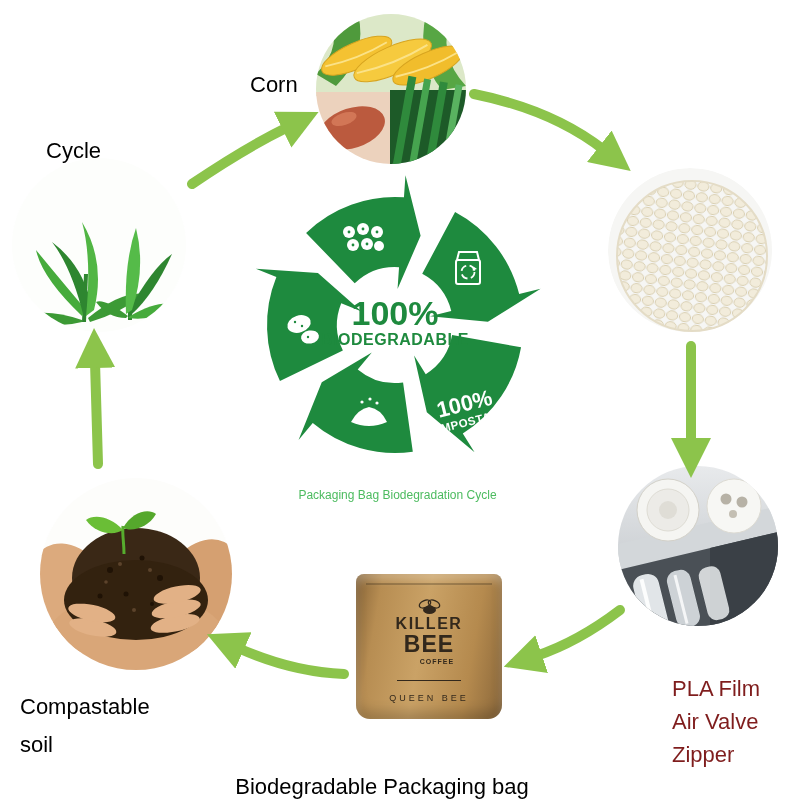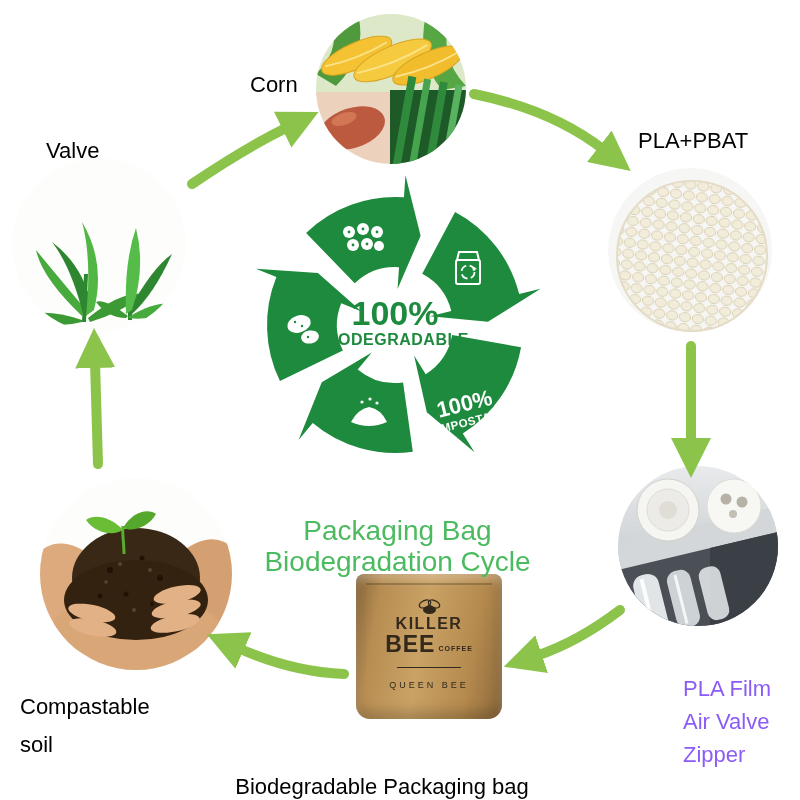--- a/index.html
+++ b/index.html
@@ -41,7 +41,7 @@
 <div class="canvas">
 
   <div class="label" style="left:250px; top:72px;">Corn</div>
-  <div class="label" style="left:46px;  top:138px;">Valve</div>
+  <div class="label" style="left:46px;  top:138px;">Cycle</div>
   <div class="label" style="left:638px; top:128px;">PLA+PBAT</div>
 
   <div class="film-labels">

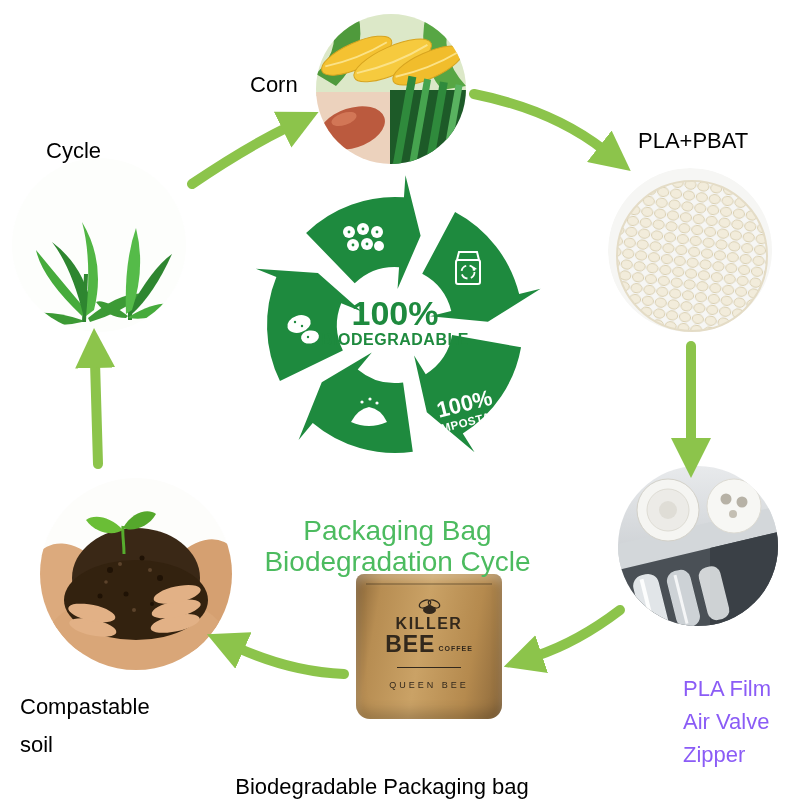--- a/index.html
+++ b/index.html
@@ -42,7 +42,6 @@
 
   <div class="label" style="left:250px; top:72px;">Corn</div>
   <div class="label" style="left:46px;  top:138px;">Cycle</div>
-  <div class="label" style="left:638px; top:128px;">PLA+PBAT</div>
 
   <div class="film-labels">
     <div>PLA Film</div>

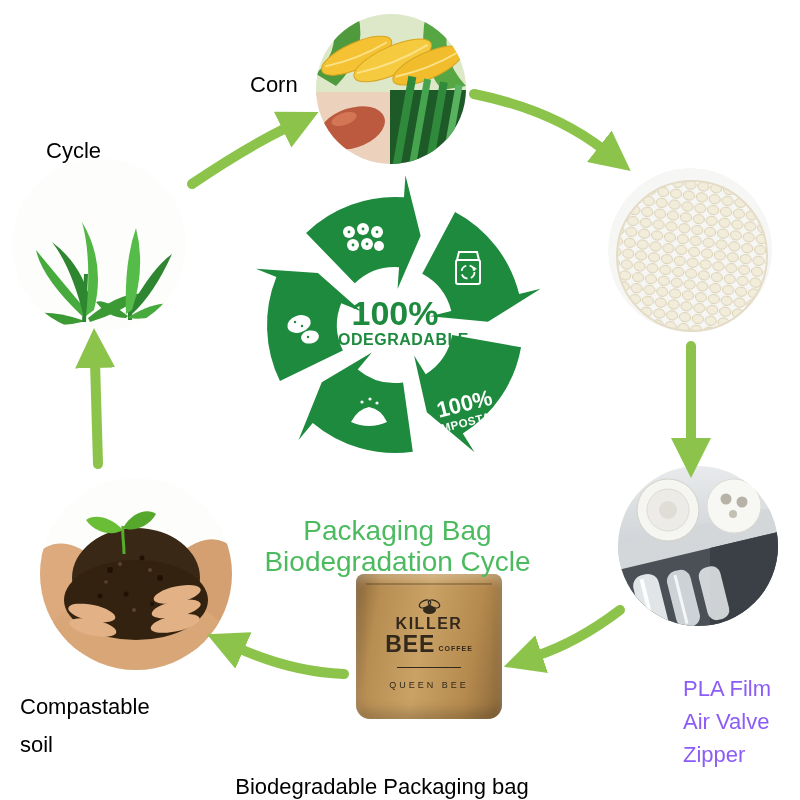--- a/index.html
+++ b/index.html
@@ -17,8 +17,8 @@
                    color:#ffffff; transform:rotate(-14deg); }
   .badge-compost .pct { font-size:22px; font-weight:bold; line-height:24px; }
   .badge-compost .word { font-size:11.5px; font-weight:bold; letter-spacing:.5px; }
-  .caption { position:absolute; left:225px; top:515px; width:345px; text-align:center;
-             color:#4cbb5f; font-size:28px; line-height:31px; }
+  .caption { position:absolute; left:225px; top:480px; width:345px; text-align:center;
+             color:#4cbb5f; font-size:12px; line-height:31px; }
   .bag { position:absolute; left:356px; top:574px; width:146px; height:145px;
          background:linear-gradient(100deg,#876437 0%,#b78d52 16%,#caa266 45%,#b58a4e 76%,#8a673a 100%);
          border-radius:8px 8px 14px 14px;

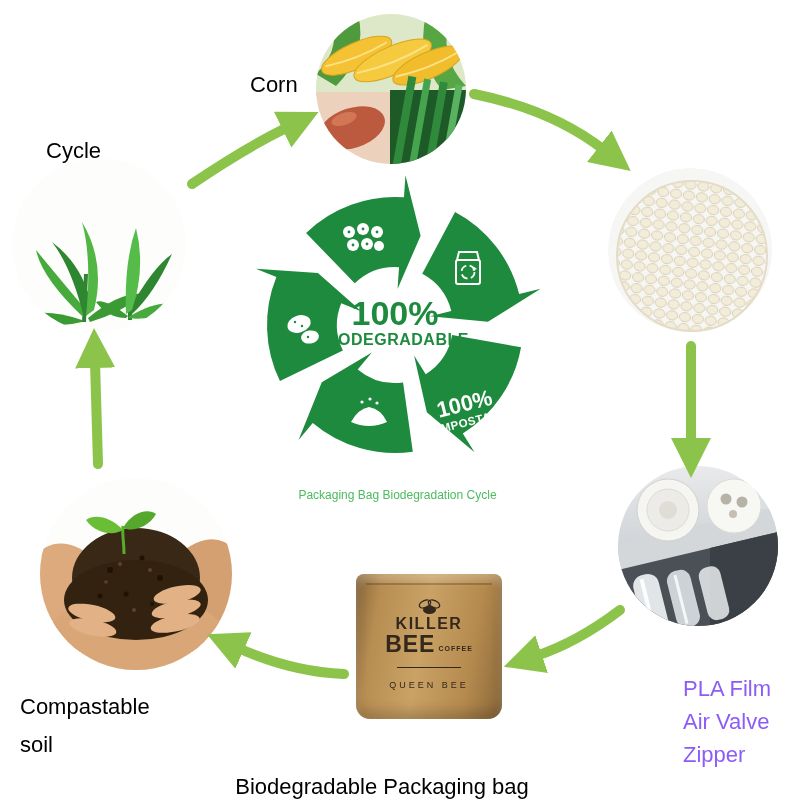--- a/index.html
+++ b/index.html
@@ -27,7 +27,7 @@
   .bag .seal { width:86%; height:0; border-top:2px solid rgba(60,45,25,.30); margin-top:9px; }
   .brand { display:flex; flex-direction:column; align-items:center; color:#32281c; margin-top:14px; }
   .brand .b-top { font-size:16px; font-weight:bold; letter-spacing:1.5px; }
-  .brand .b-row { display:flex; align-items:flex-end; gap:3px; }
+  .brand .b-row { display:flex; align-items:flex-end; gap:3px;flex-direction:column; }
   .brand .b-mid { font-size:23px; font-weight:bold; letter-spacing:1px; line-height:22px; }
   .brand .b-sub { font-size:7px; font-weight:bold; letter-spacing:1px; padding-bottom:3px; }
   .brand .b-rule { width:64px; border-top:1px solid #32281c; margin-top:12px; }

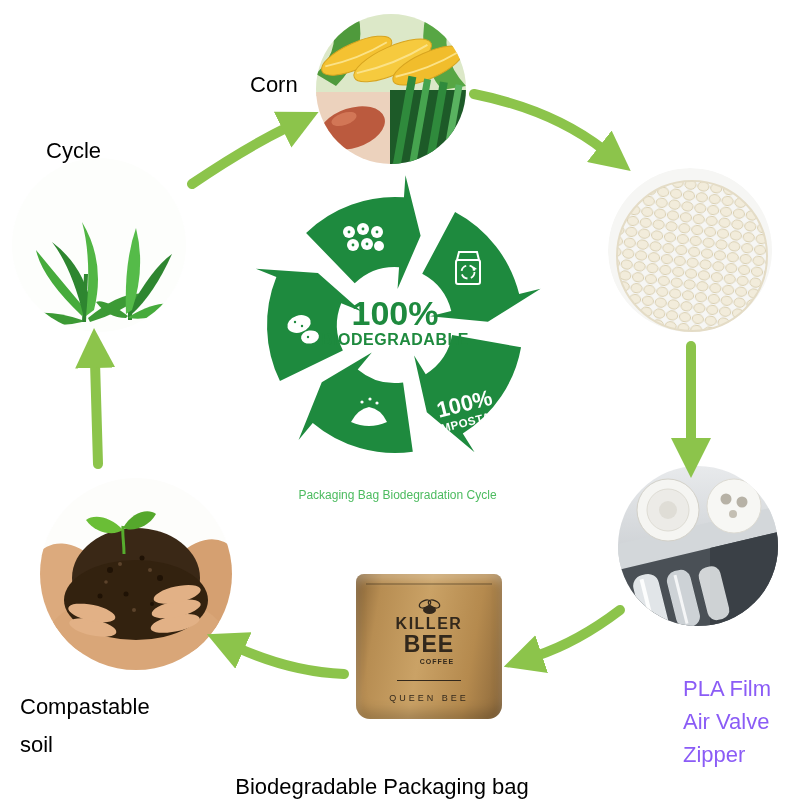--- a/index.html
+++ b/index.html
@@ -32,7 +32,7 @@
   .brand .b-sub { font-size:7px; font-weight:bold; letter-spacing:1px; padding-bottom:3px; }
   .brand .b-rule { width:64px; border-top:1px solid #32281c; margin-top:12px; }
   .brand .b-bottom { font-size:9px; letter-spacing:3px; margin-top:12px; }
-  .film-labels { position:absolute; left:672px; top:672px; font-size:22px; color:#8b5cf6; line-height:33px;margin-left:11px; }
+  .film-labels { position:absolute; left:672px; top:672px; font-size:22px; color:#7f1d1d; line-height:33px; }
   .soil-labels { position:absolute; left:20px; top:688px; font-size:22px; color:#000; line-height:38px; }
 </style>
 </head>

